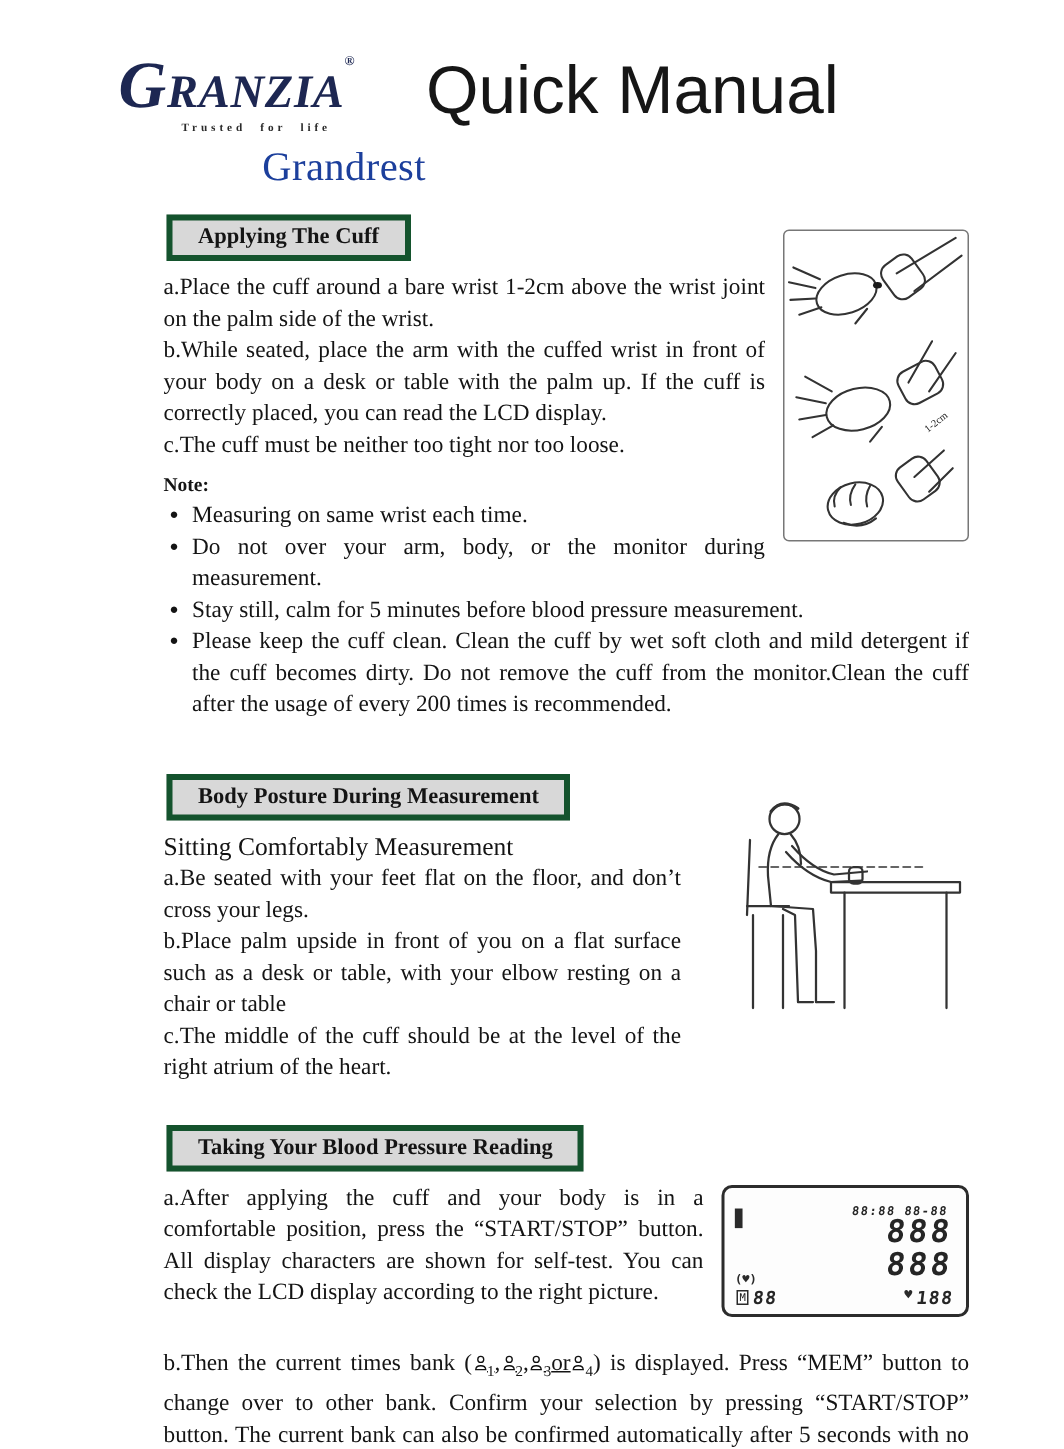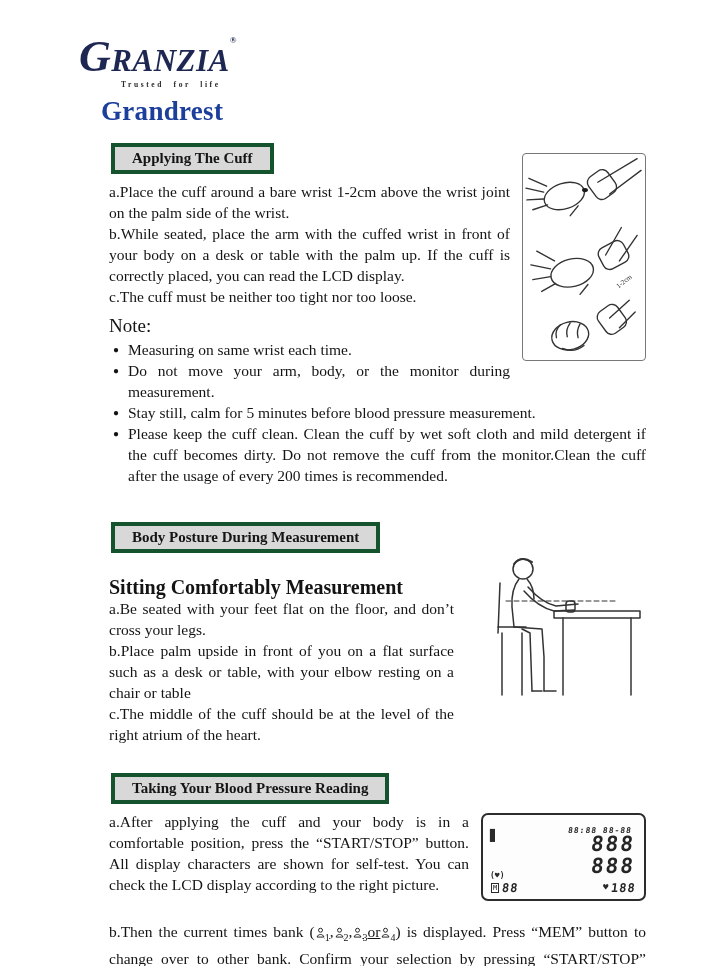--- a/index.html
+++ b/index.html
@@ -85,6 +85,7 @@
       <div class="tagline">Trusted for life</div>
       <div class="product">Grandrest</div>
     </div>
+    <h1 class="title">Quick Manual</h1>
   </header>
 
   <main class="content">

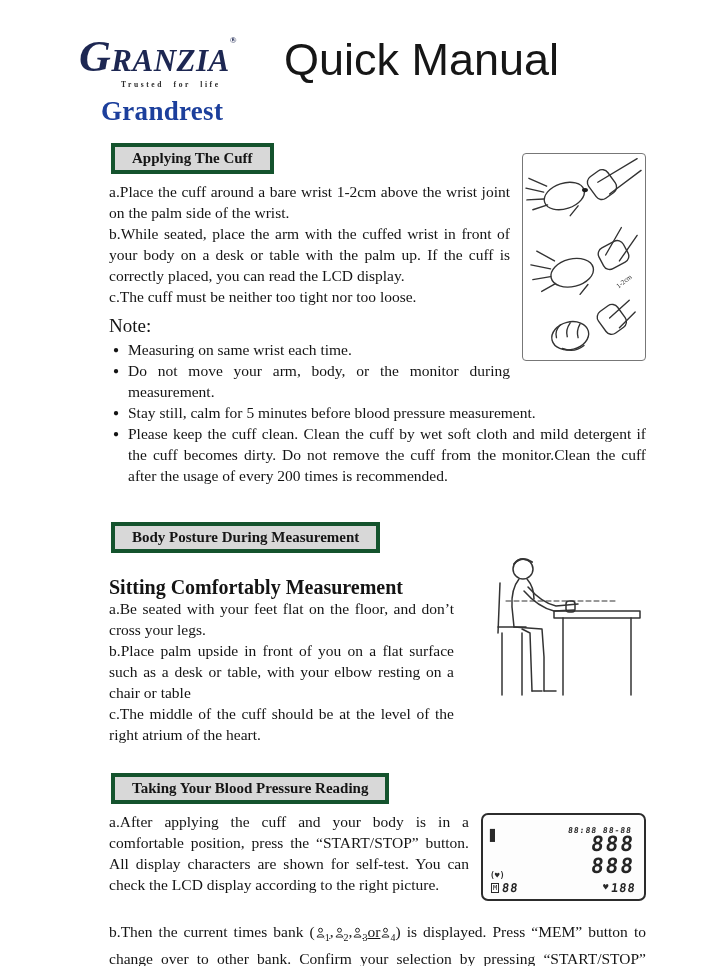--- a/index.html
+++ b/index.html
@@ -18,7 +18,7 @@
   .logo-rest { font-size:31px; }
   .reg { font-size:9px; vertical-align:28px; font-style:normal; color:#1d2752; }
   .tagline { font-size:7.5px; font-weight:bold; letter-spacing:2.6px; word-spacing:5px; color:#2a2a2a; margin:3px 0 7px 42px; }
-  .product { font-size:27px; font-weight:bold; color:#1c3f9c; margin-left:22px; letter-spacing:0.3px; }
+  .product { font-size:27px; font-weight:normal; color:#1c3f9c; margin-left:22px; letter-spacing:0.3px;text-align:right; }
   .title { font-family:"Liberation Sans", sans-serif; font-weight:400; font-size:45px; color:#161616; margin-top:0; line-height:1.05; }
 
   

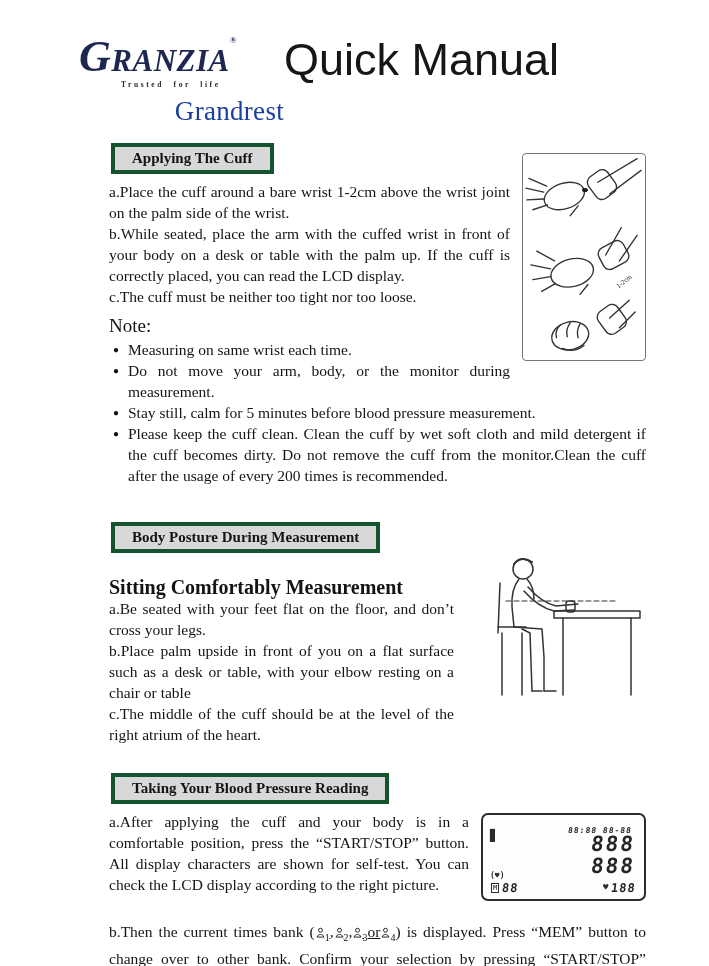--- a/index.html
+++ b/index.html
@@ -33,7 +33,7 @@
   .sec3 { margin-top:28px; }
 
   
-  .note-head { font-weight:normal; font-size:19px; margin:8px 0 2px 0; }
+  .note-head { font-weight:bold; font-size:13px; margin:8px 0 2px 0; }
   .bullet-row { display:flex; font-size:15.5px; line-height:21px; margin-left:4px; }
   .dot { flex:0 0 15px; font-size:10px; line-height:21px; }
   .bullet-text { flex:1; text-align:justify; }

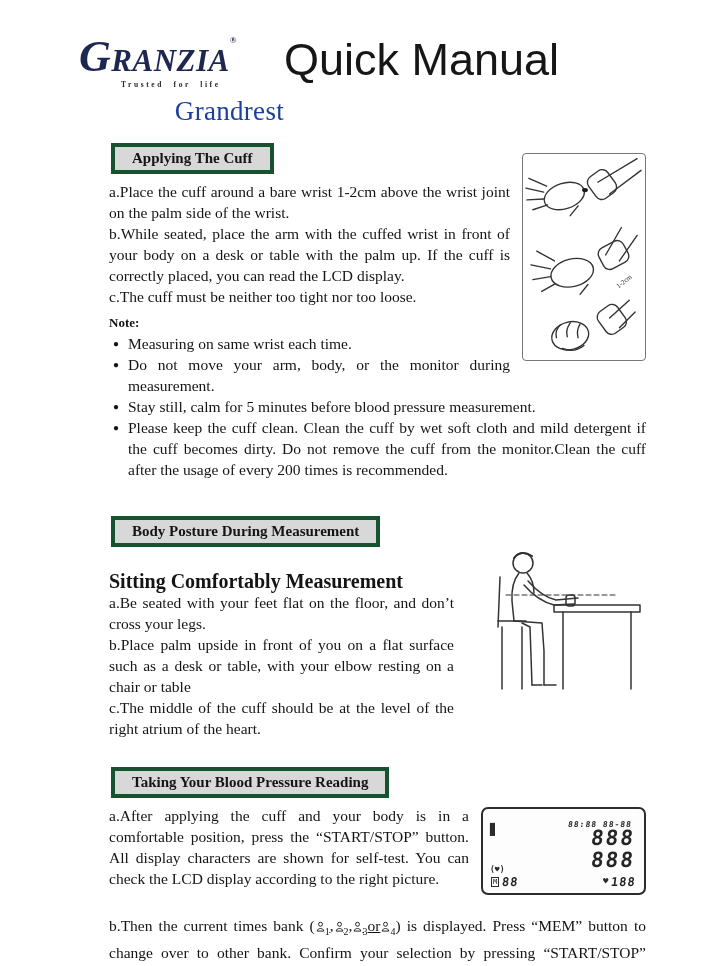--- a/index.html
+++ b/index.html
@@ -146,7 +146,7 @@
             </div>
           <div class="bullet-row">
               <span class="dot">●</span>
-              <span class="bullet-text">Do not move your arm, body, or the monitor during measurement.</span>
+              <span class="bullet-text">Do not over your arm, body, or the monitor during measurement.</span>
             </div>
           <div class="bullet-row">
               <span class="dot">●</span>

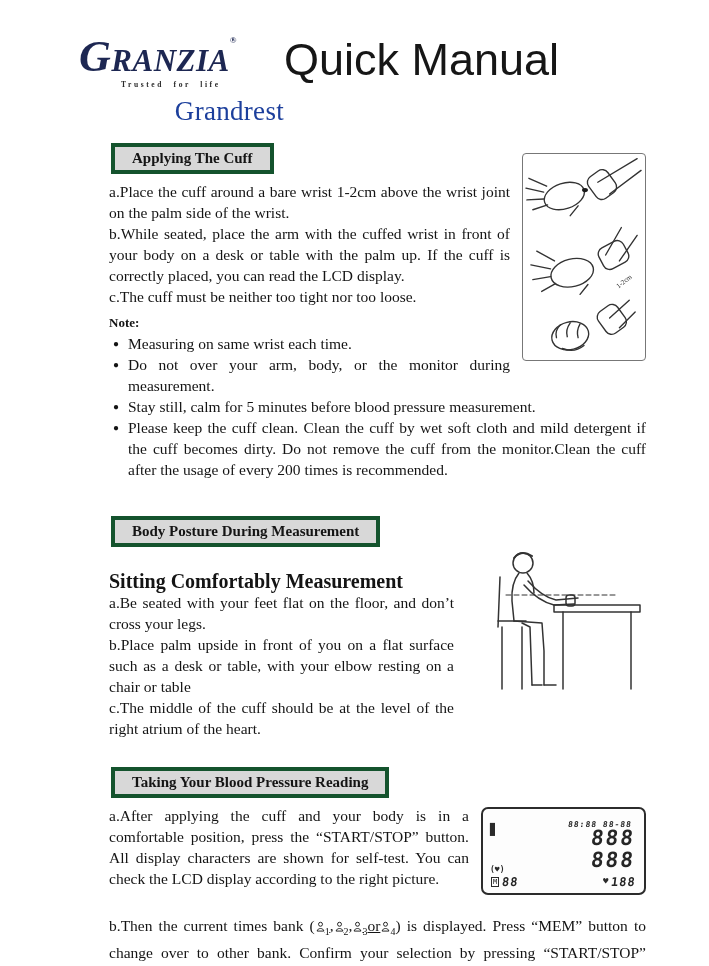--- a/index.html
+++ b/index.html
@@ -38,7 +38,7 @@
   .dot { flex:0 0 15px; font-size:10px; line-height:21px; }
   .bullet-text { flex:1; text-align:justify; }
 
-  .sub-head { font-weight:bold; font-size:20px; line-height:21px;margin-top:17px; }
+  .sub-head { font-weight:normal; font-size:17px; line-height:21px; }
 
   
   .wrist-box {

